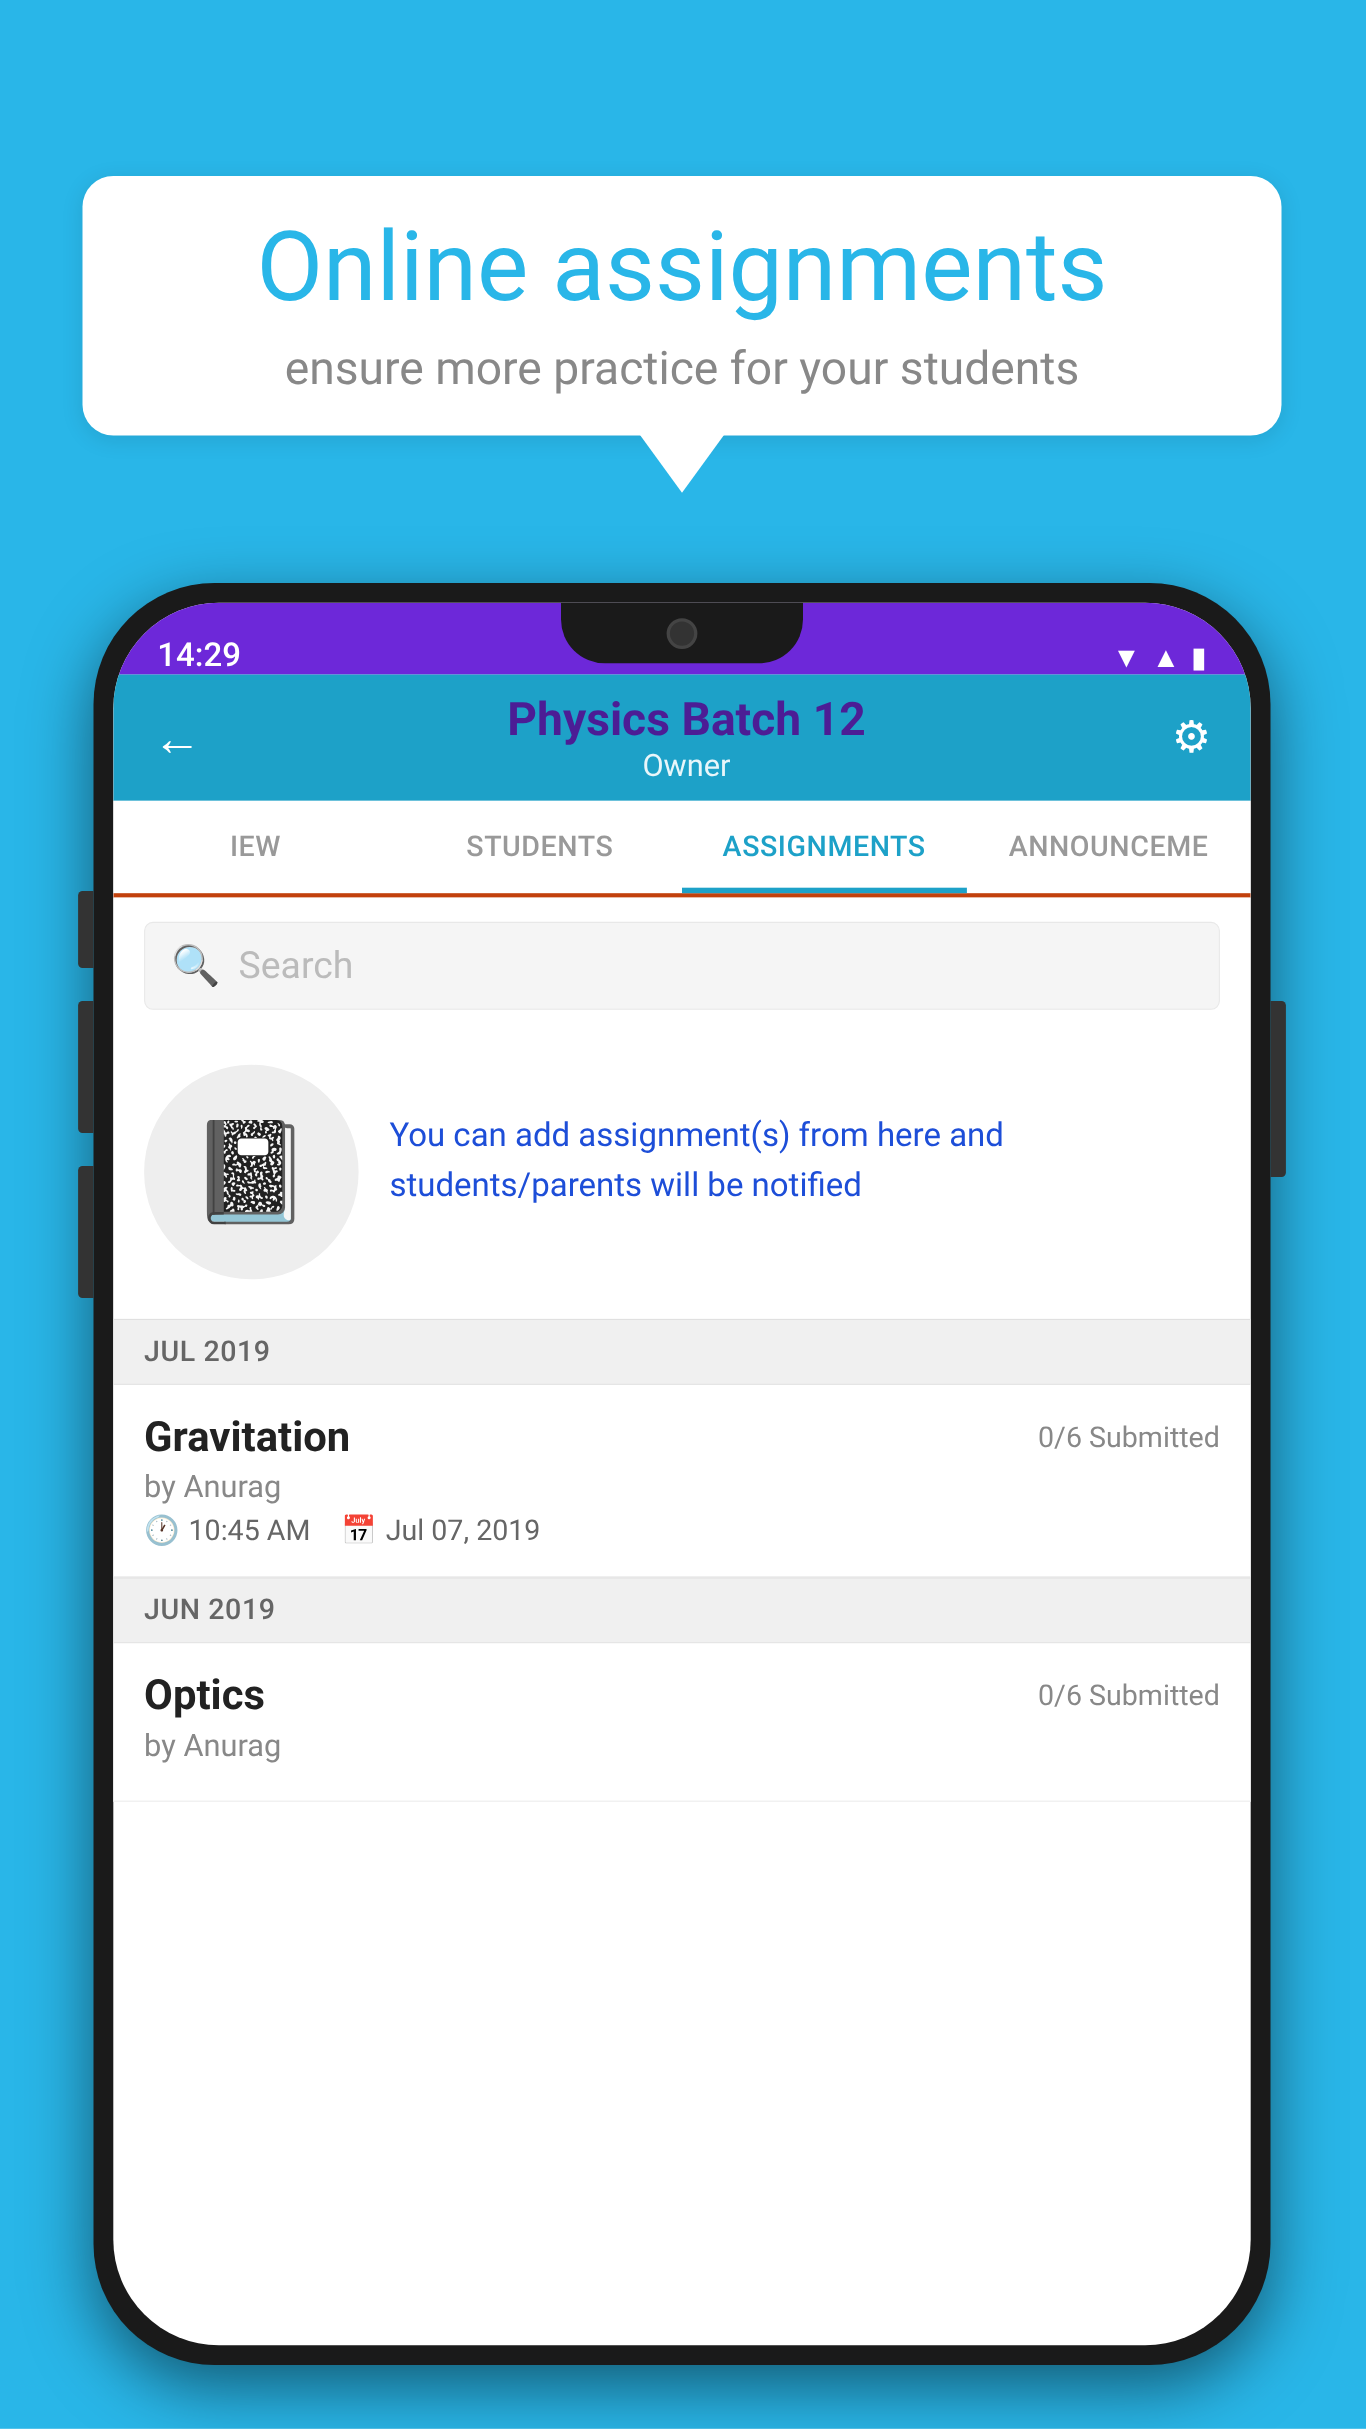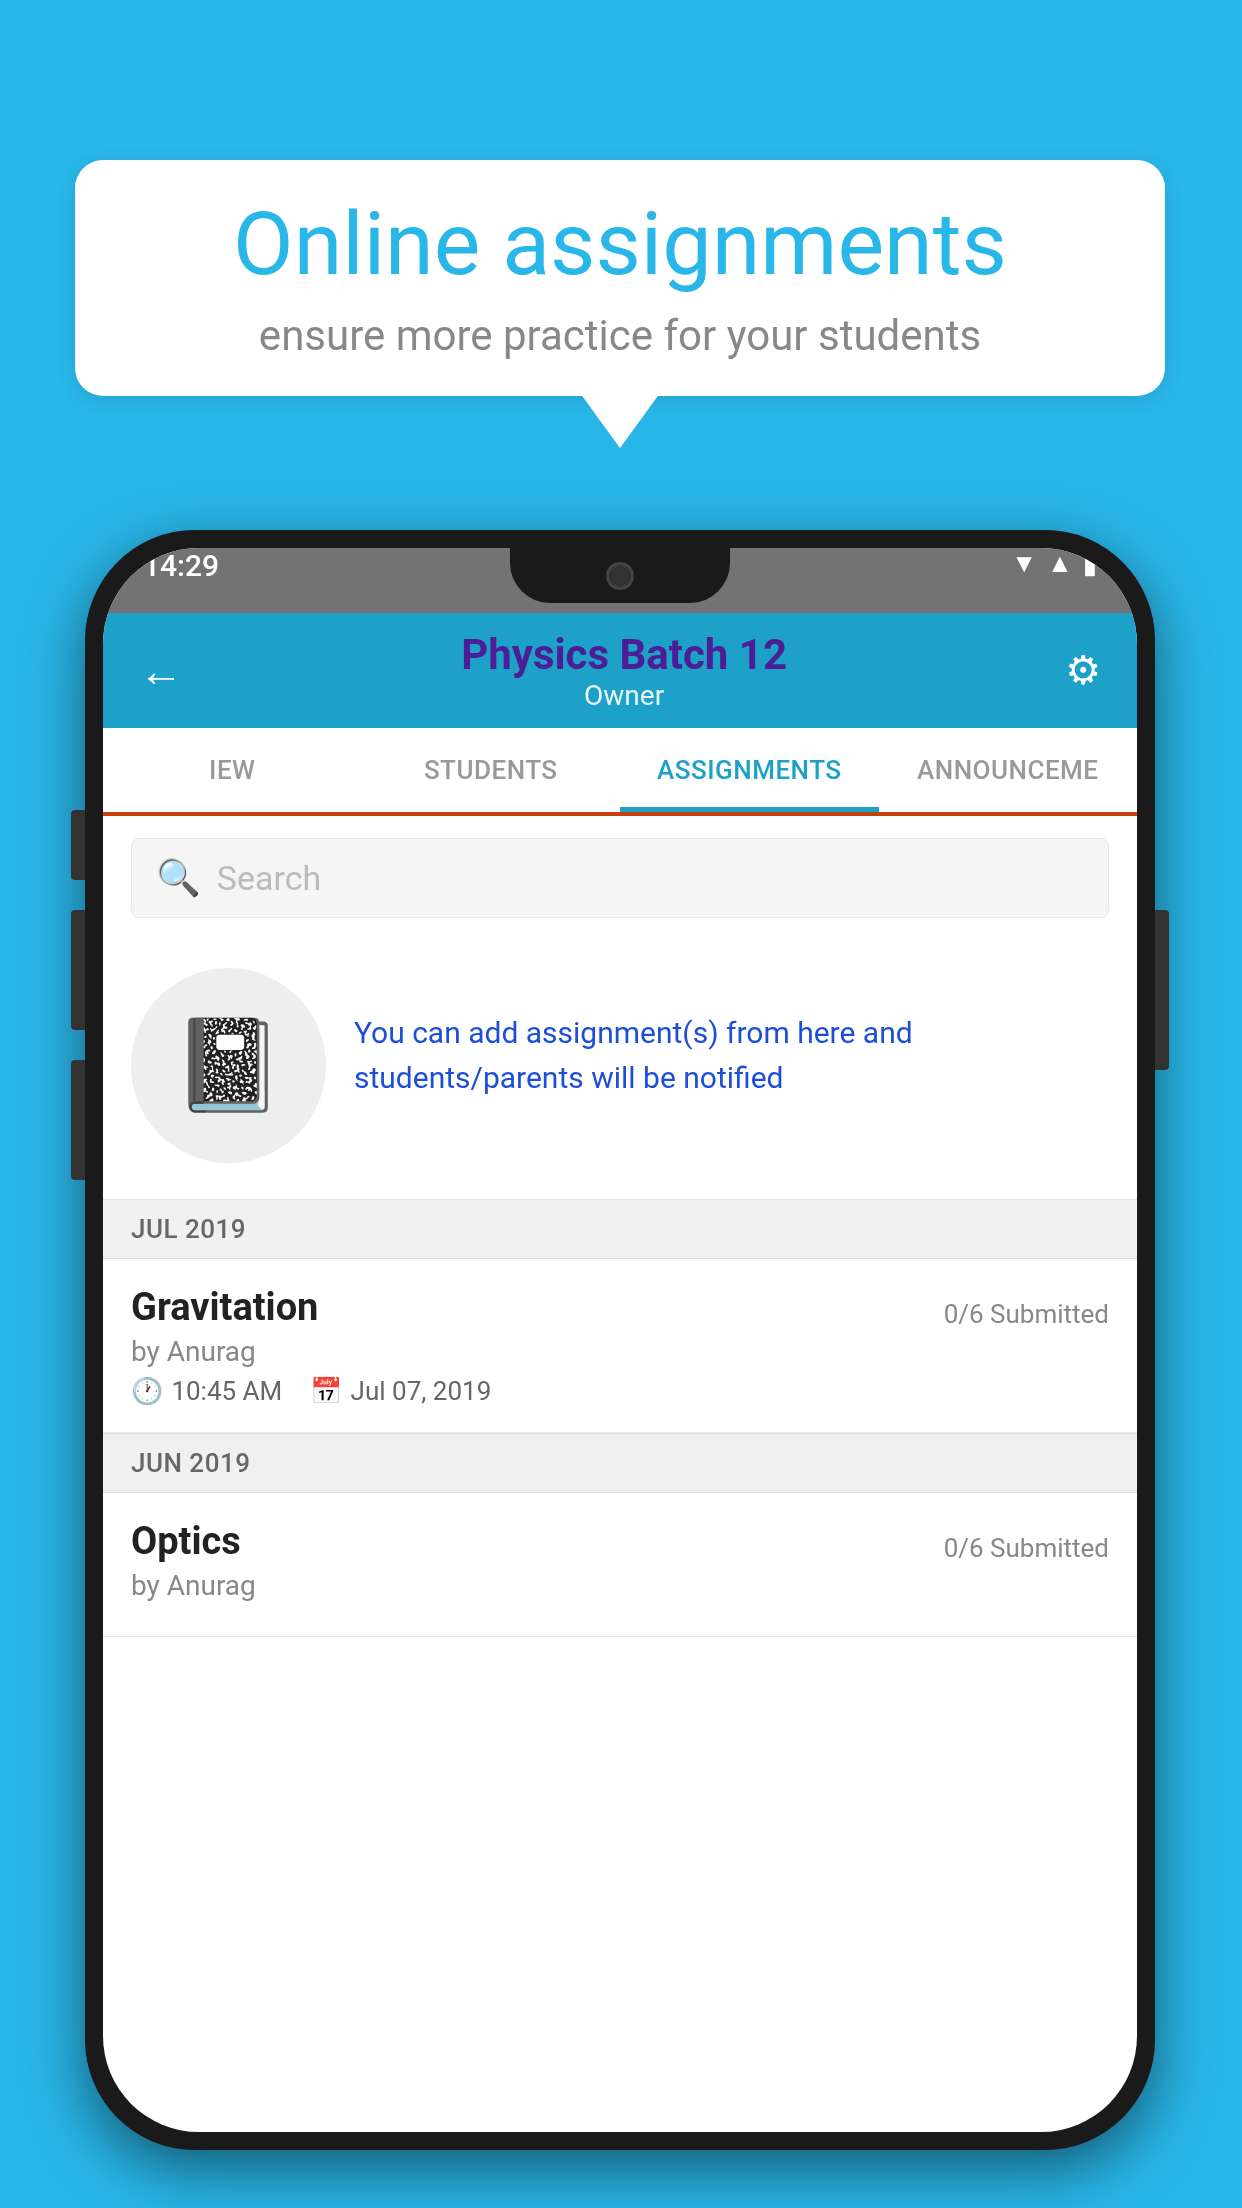--- a/index.html
+++ b/index.html
@@ -113,10 +113,10 @@
 
     
     .status-bar {
-      background: #737373;
+      background: #6d28d9;
       height: 65px;
       display: flex;
-      align-items: flex-start;
+      align-items: flex-end;
       justify-content: space-between;
       padding: 0 40px;
       position: relative;

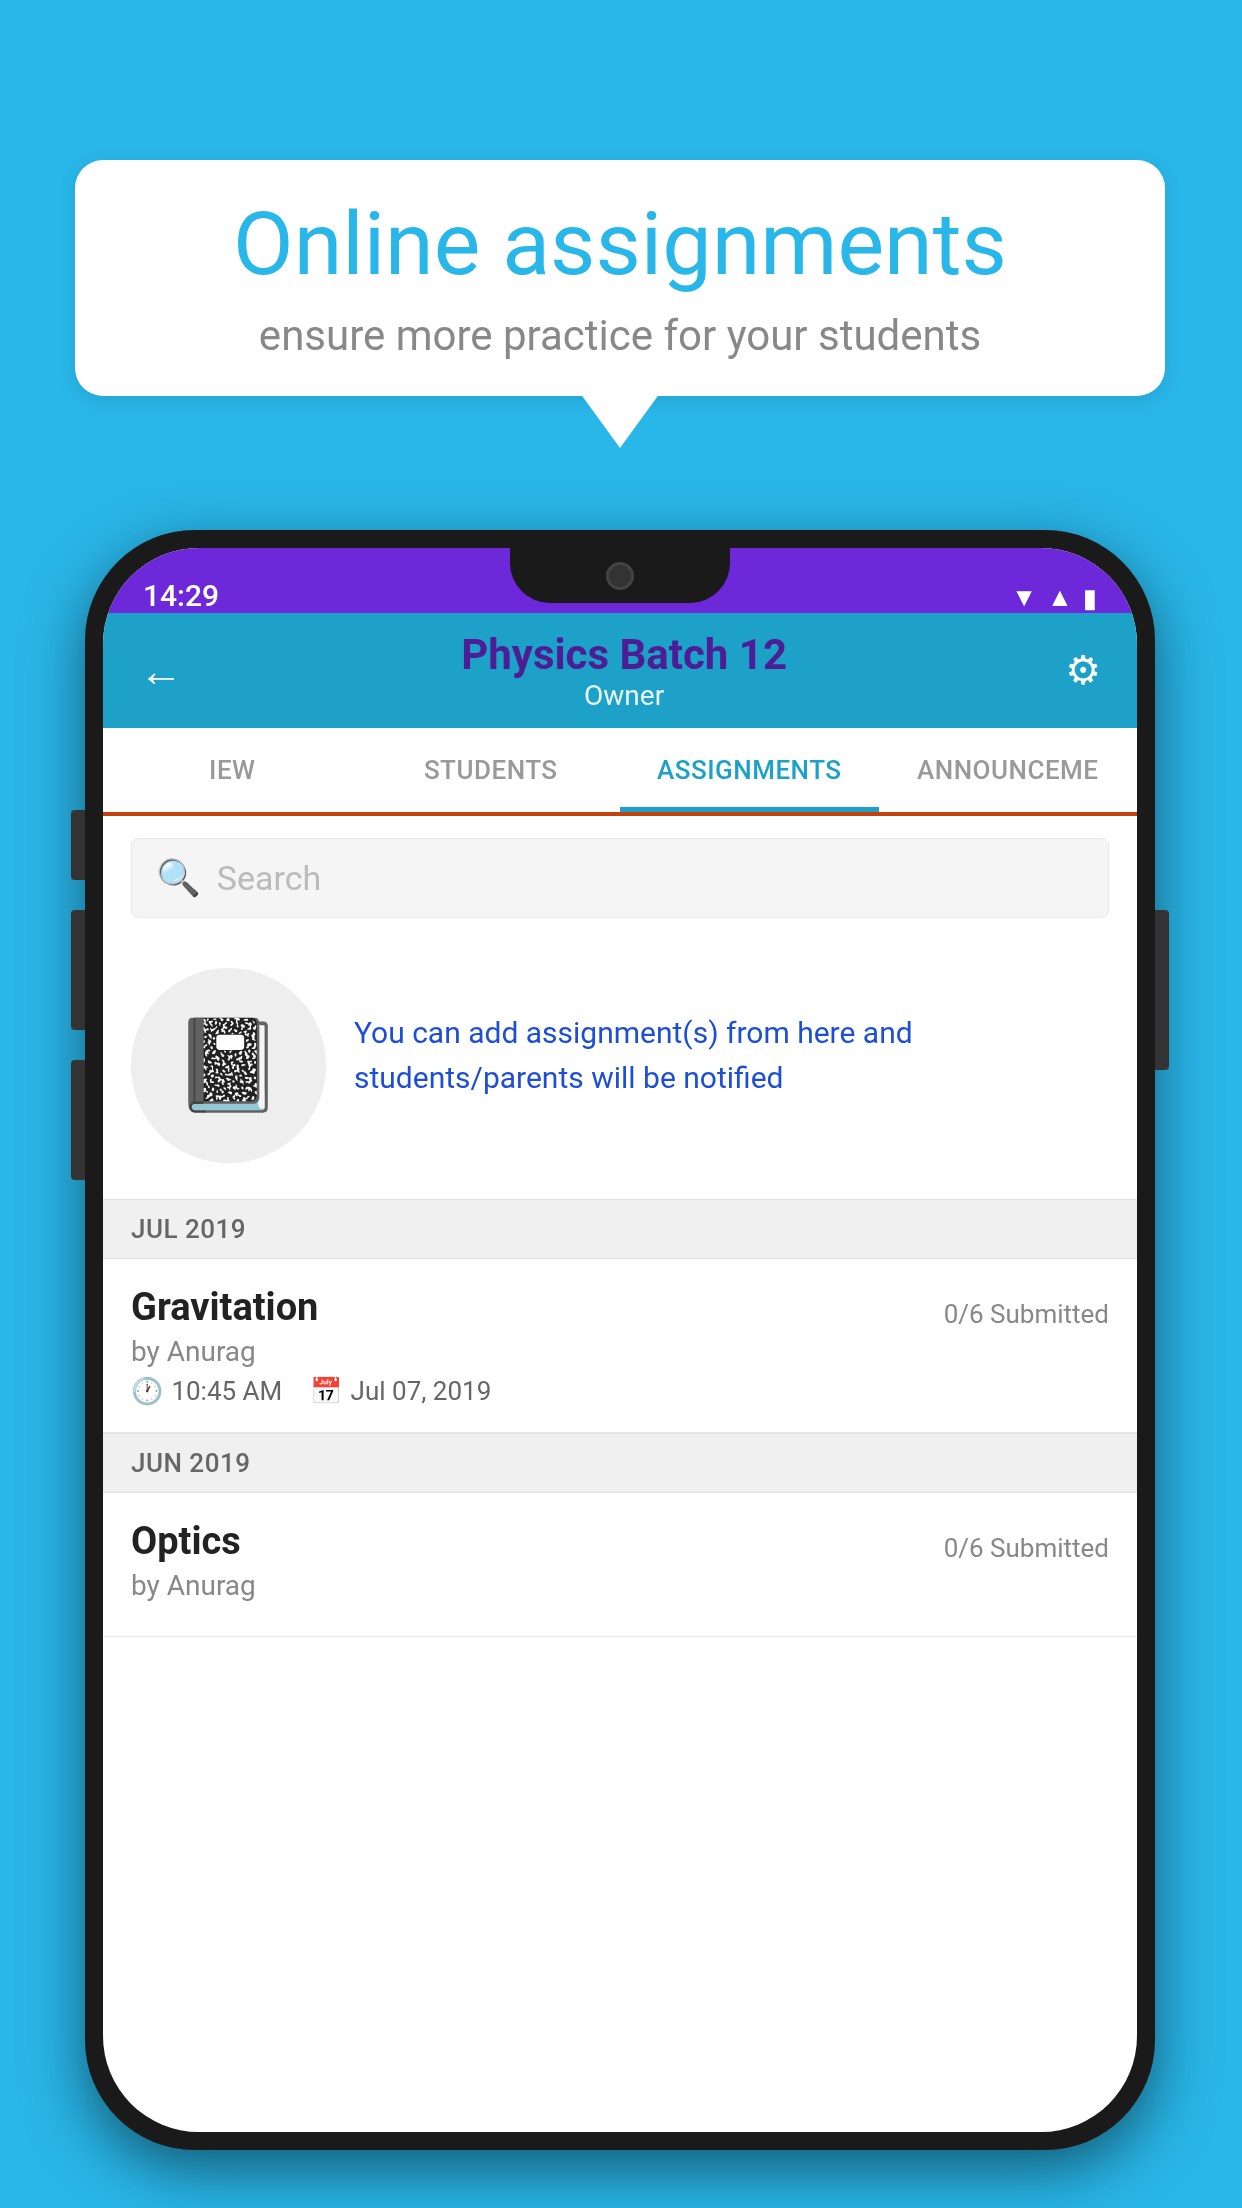--- a/index.html
+++ b/index.html
@@ -310,7 +310,7 @@
     .assignment-row1 {
       display: flex;
       justify-content: space-between;
-      align-items: flex-end;
+      align-items: center;
       margin-bottom: 6px;
     }
 

